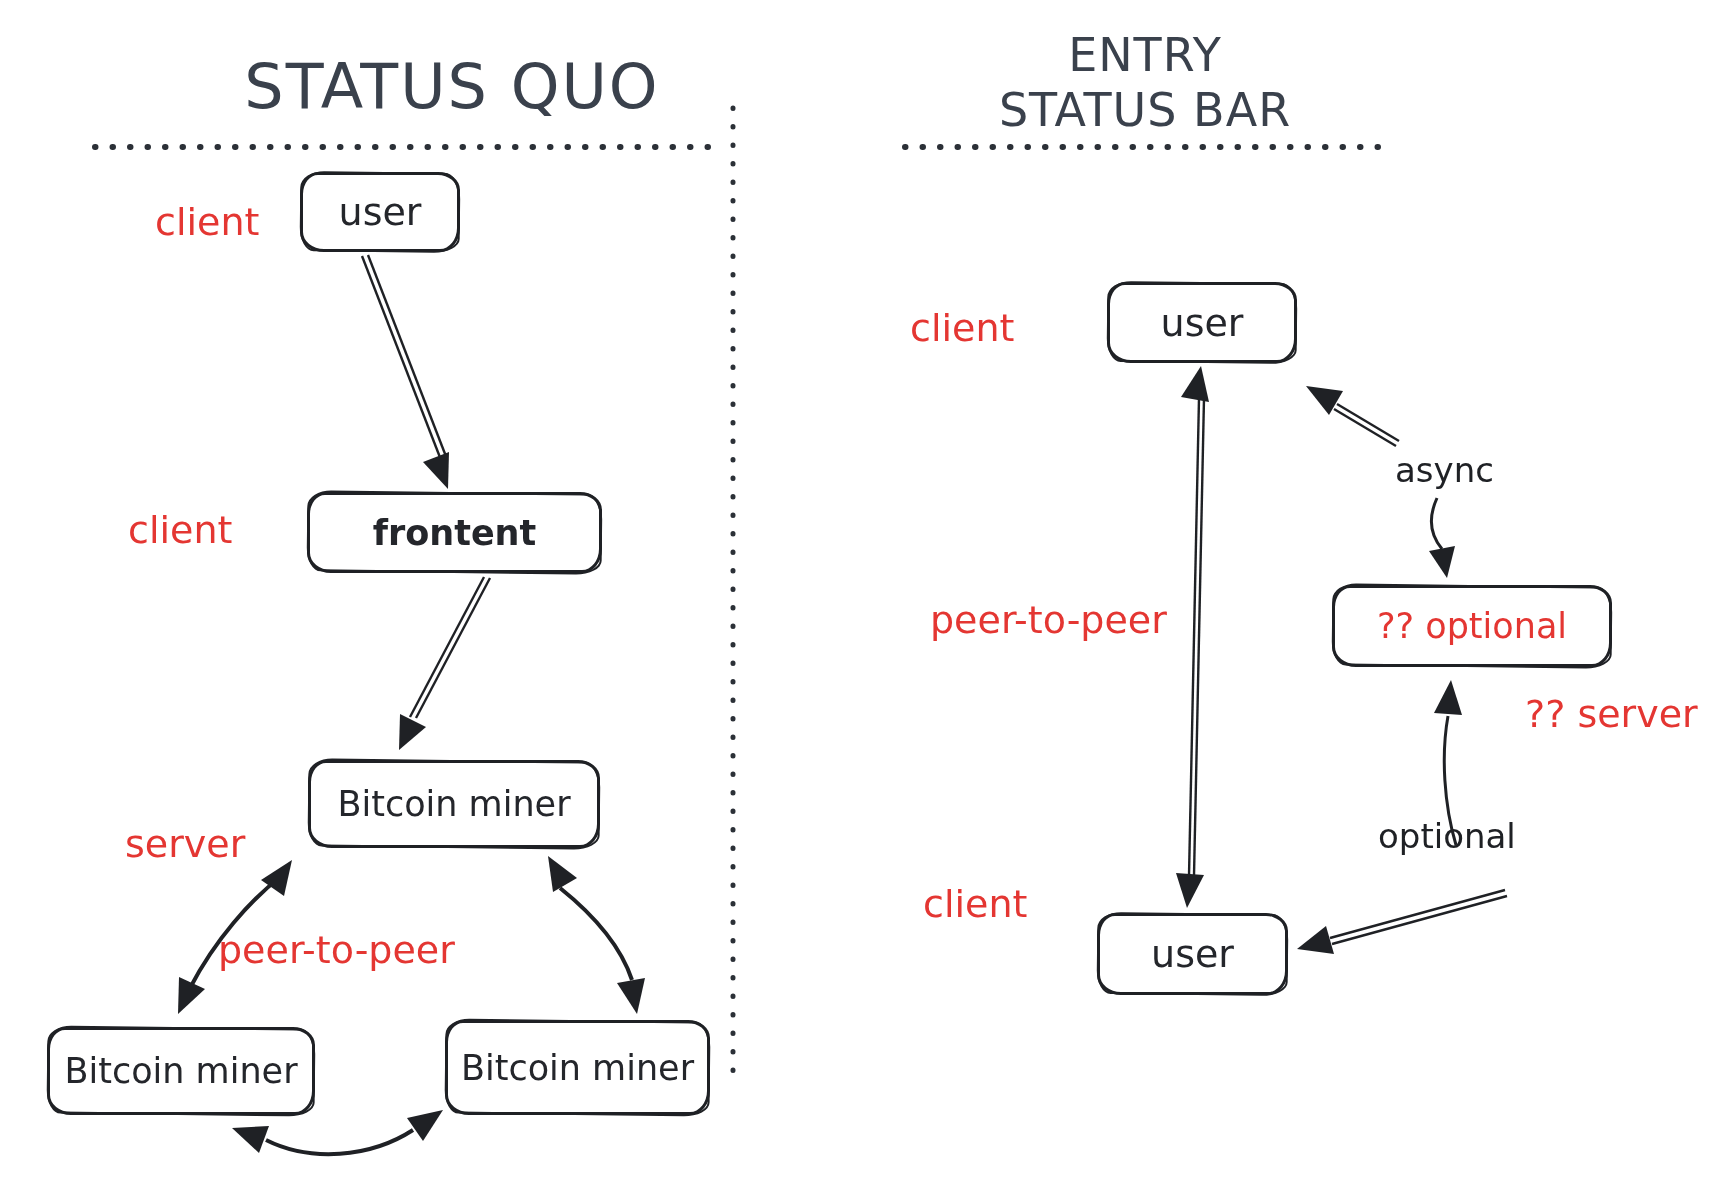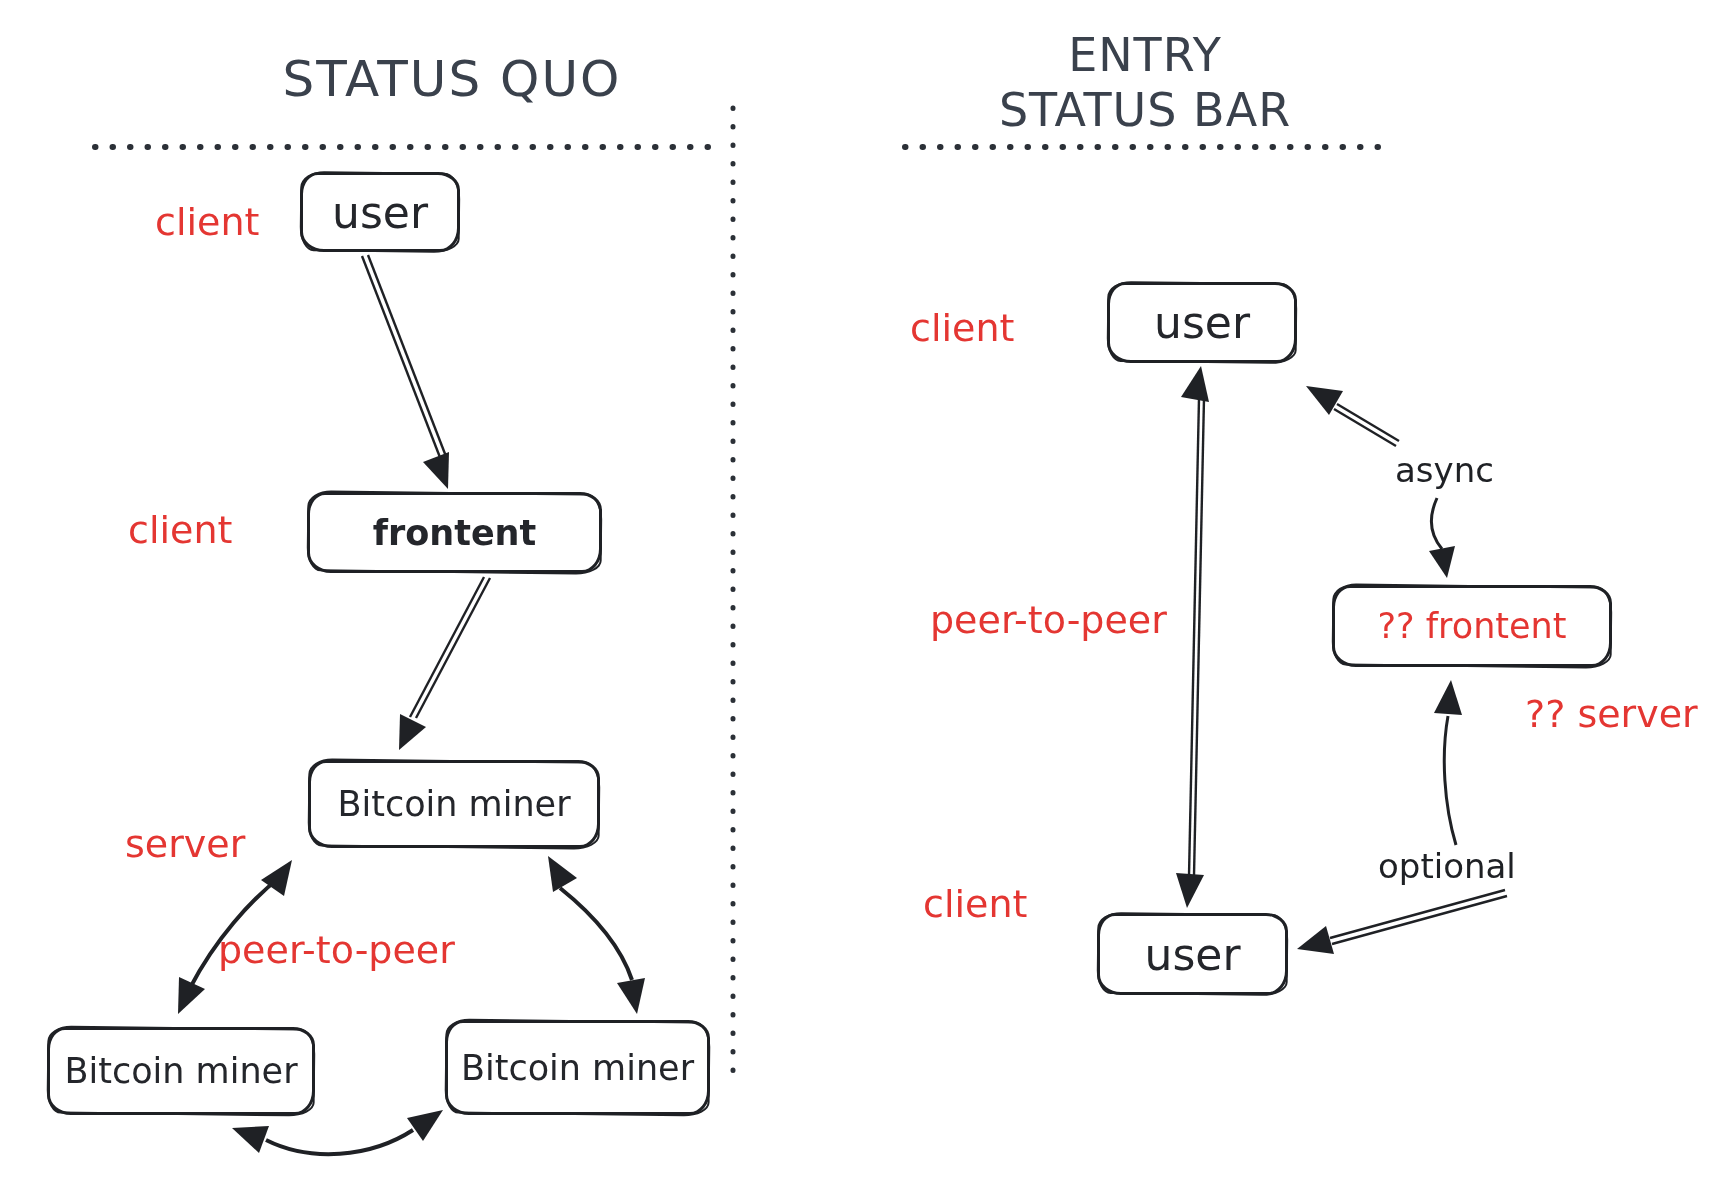--- a/index.html
+++ b/index.html
@@ -13,7 +13,7 @@
   #stage{position:relative;width:1732px;height:1184px;background:var(--bg);overflow:hidden;}
   #arrows{position:absolute;left:0;top:0;z-index:1;}
   .title{position:absolute;color:var(--title);font-weight:500;z-index:3;text-align:center;}
-  .title-left{left:202px;top:50px;width:500px;font-size:50px;letter-spacing:2px;}
+  .title-left{left:202px;top:50px;width:500px;font-size:62px;letter-spacing:2px;}
   .title-right{left:895px;top:28px;width:500px;font-size:46px;letter-spacing:1px;line-height:1.2;}
   .box{
     position:absolute;background:#fff;border:3.5px solid var(--ink);

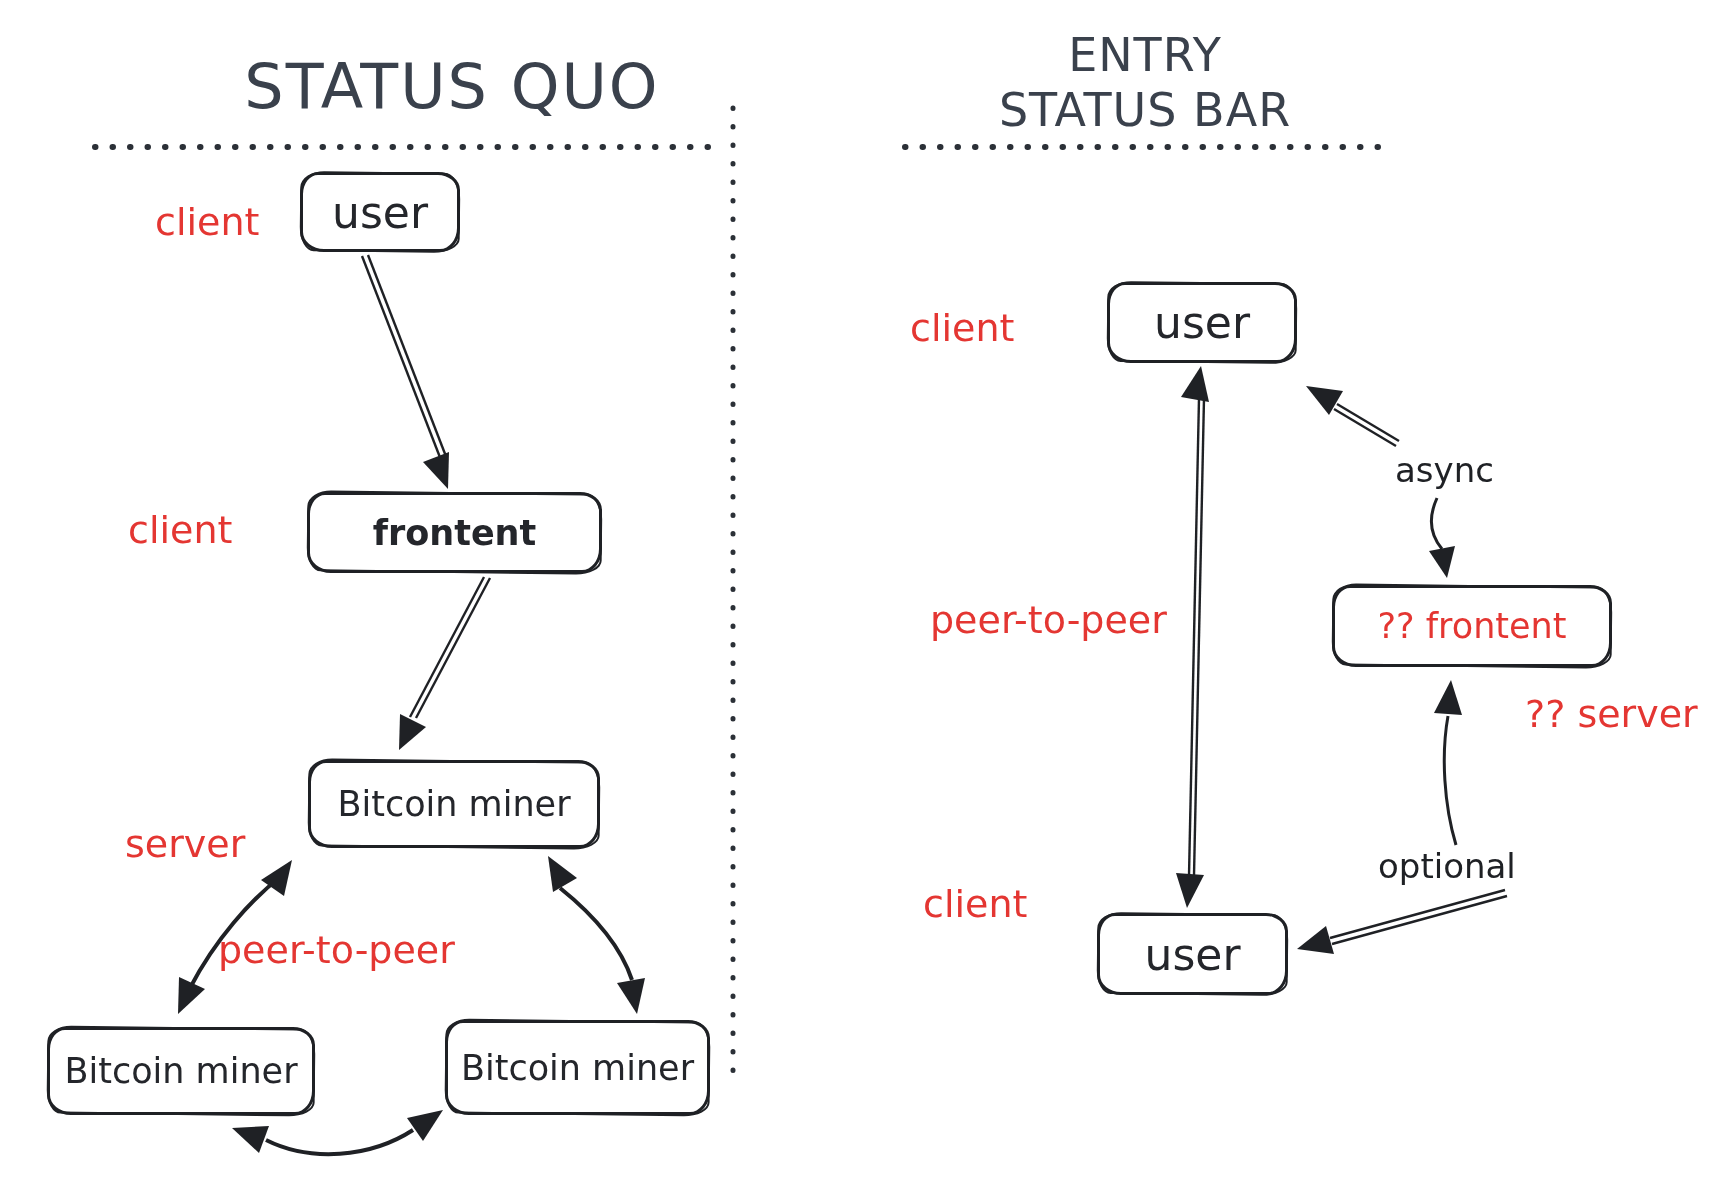--- a/index.html
+++ b/index.html
@@ -26,7 +26,7 @@
     border-radius:24px 16px 26px 14px / 16px 26px 14px 24px;
     transform:rotate(.7deg);pointer-events:none;
   }
-  .box-user{font-size:44px;}
+  .box-user{font-size:38px;}
   .box-wide{font-size:35px;}
   .lbl{position:absolute;z-index:3;white-space:nowrap;}
   .lbl-red{color:var(--red);font-size:38px;font-weight:500;}

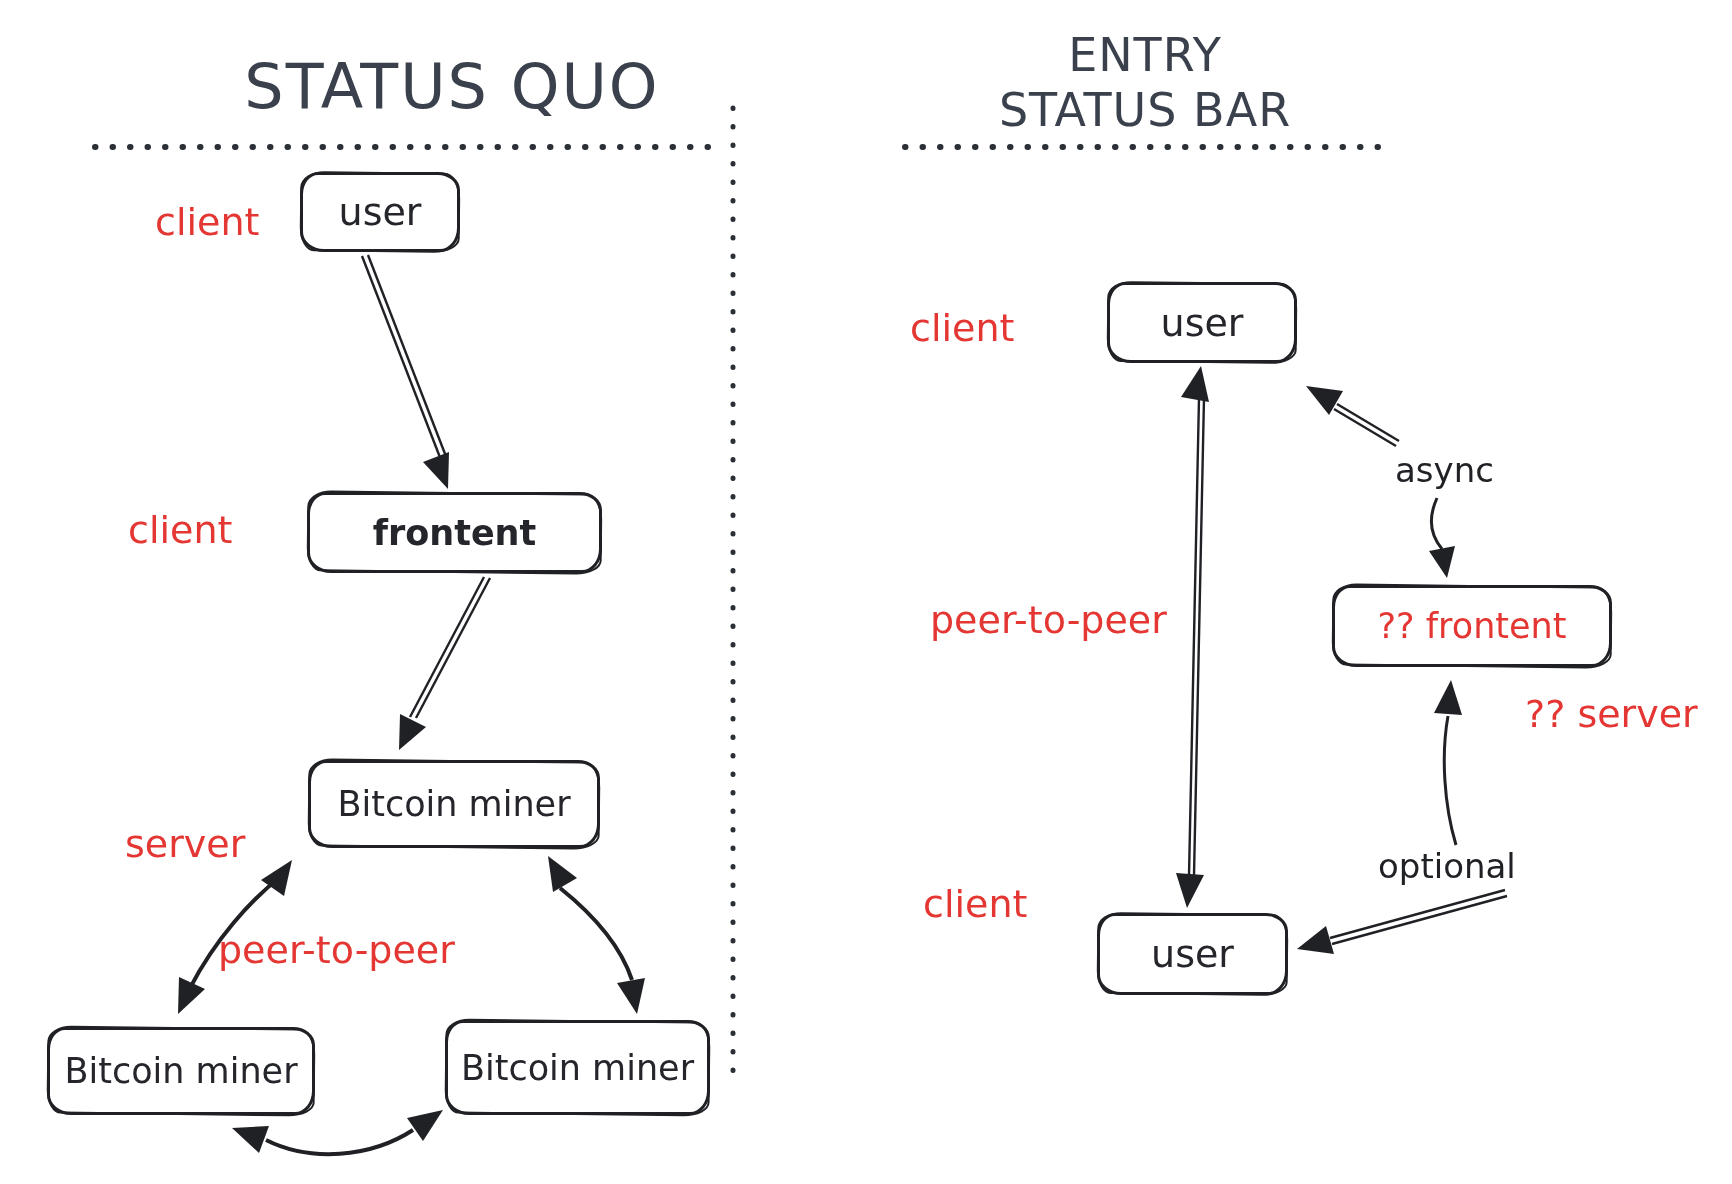--- a/index.html
+++ b/index.html
@@ -131,7 +131,7 @@
 
   <div class="box box-user" style="left:1107px;top:282px;width:190px;height:81px;">user</div>
   <div class="box box-user" style="left:1097px;top:913px;width:191px;height:82px;">user</div>
-  <div class="box box-wide" style="left:1332px;top:585px;width:280px;height:82px;color:#e43632;">?? frontent</div>
+  <div class="box box-wide" style="left:1332px;top:585px;width:280px;height:82px;color:#e43632;">?? optional</div>
 
 </div>
 

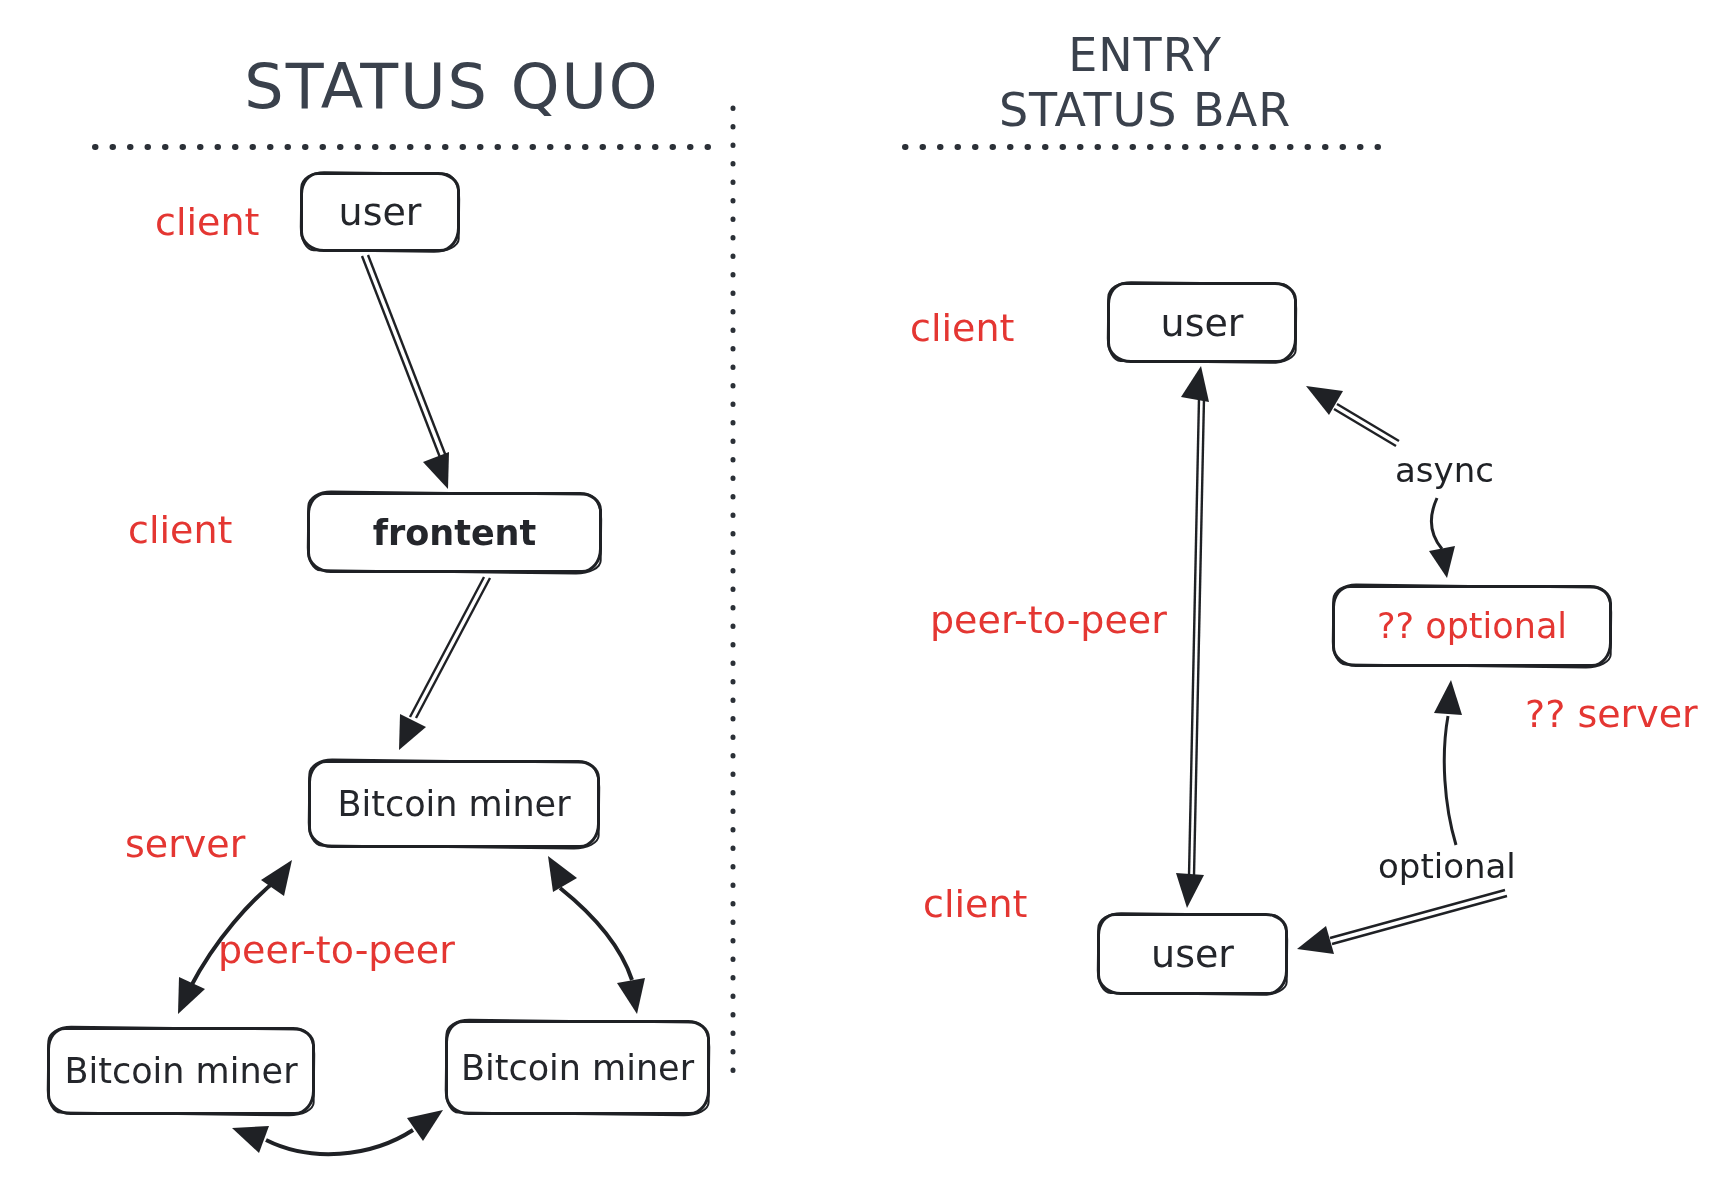--- a/index.html
+++ b/index.html
@@ -127,7 +127,7 @@
   <div class="lbl lbl-red ra" style="left:923px;top:882px;width:145px;">client</div>
   <div class="lbl lbl-ink" style="left:1383px;top:450px;margin-left:12px;">async</div>
   <div class="lbl lbl-red" style="left:1525px;top:692px;text-align:center;">?? server</div>
-  <div class="lbl lbl-ink" style="left:1378px;top:846px;">optional</div>
+  <div class="lbl lbl-ink" style="left:1378px;top:816px;">optional</div>
 
   <div class="box box-user" style="left:1107px;top:282px;width:190px;height:81px;">user</div>
   <div class="box box-user" style="left:1097px;top:913px;width:191px;height:82px;">user</div>

